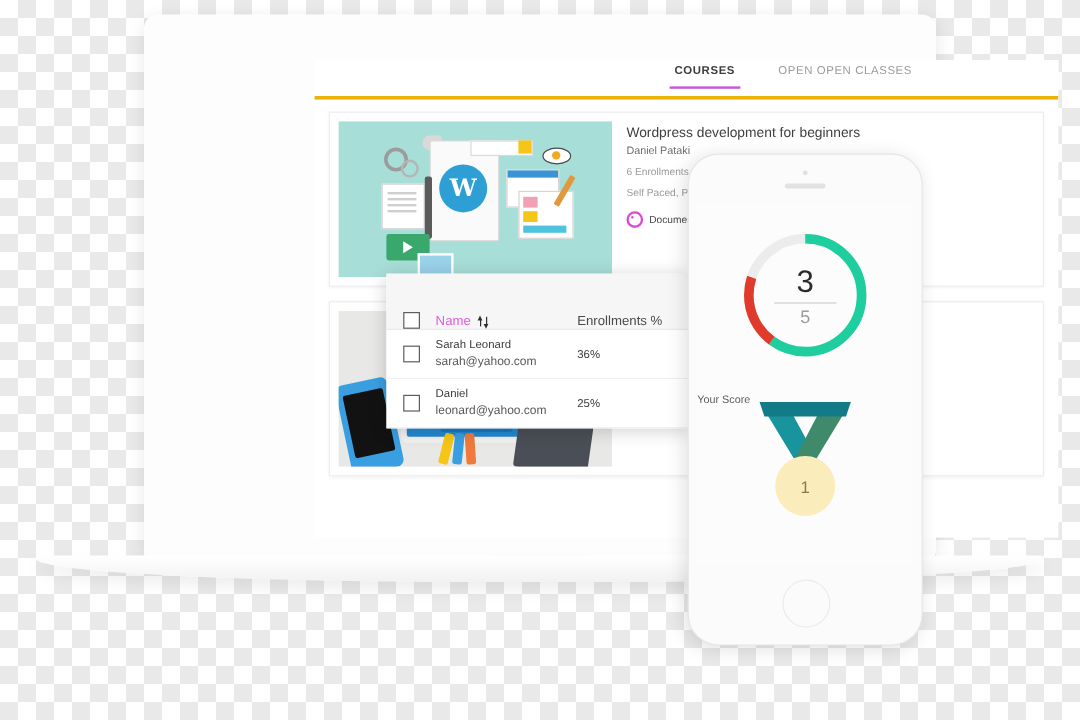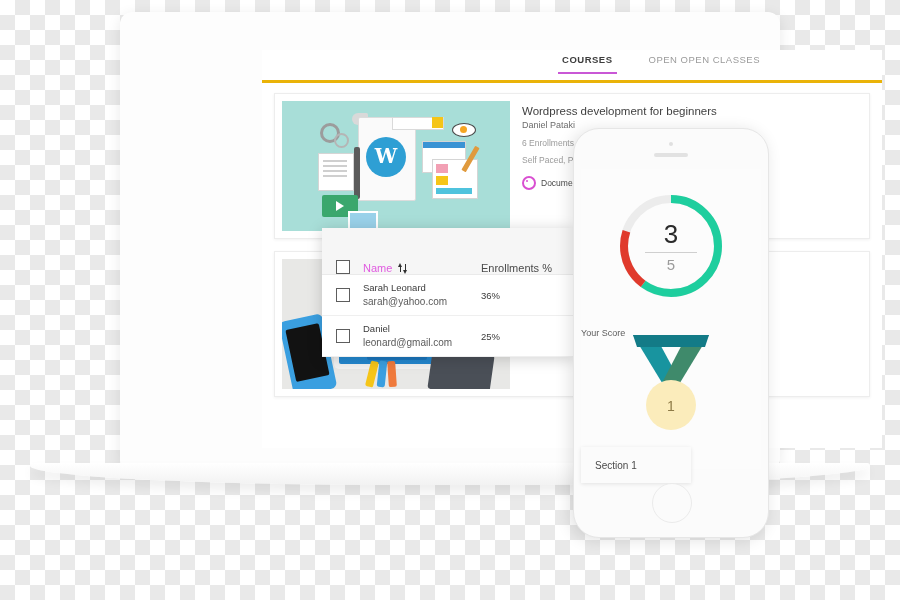--- a/index.html
+++ b/index.html
@@ -342,7 +342,7 @@
       <span class="cb"></span>
       <span class="st-name-col">
         <div class="st-n">Daniel</div>
-        <div class="st-e">leonard@gmail.com</div>
+        <div class="st-e">leonard@yahoo.com</div>
       </span>
       <span class="st-p">25%</span>
     </div>

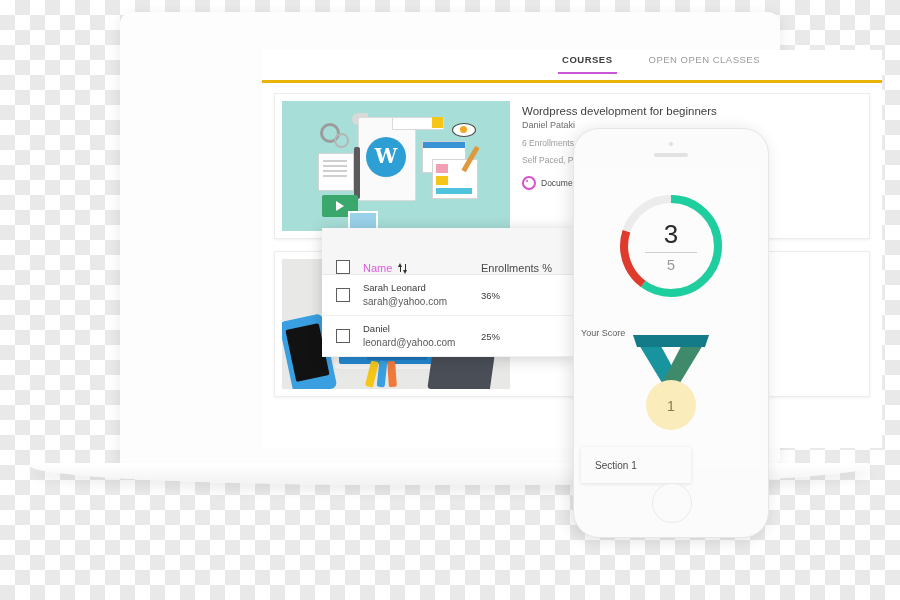--- a/index.html
+++ b/index.html
@@ -381,9 +381,6 @@
       </div>
     </div>
 
-    <div class="sec-tab">
-      <span>Section 1</span>
-    </div>
 
     <div class="ph-home"></div>
   </div>

